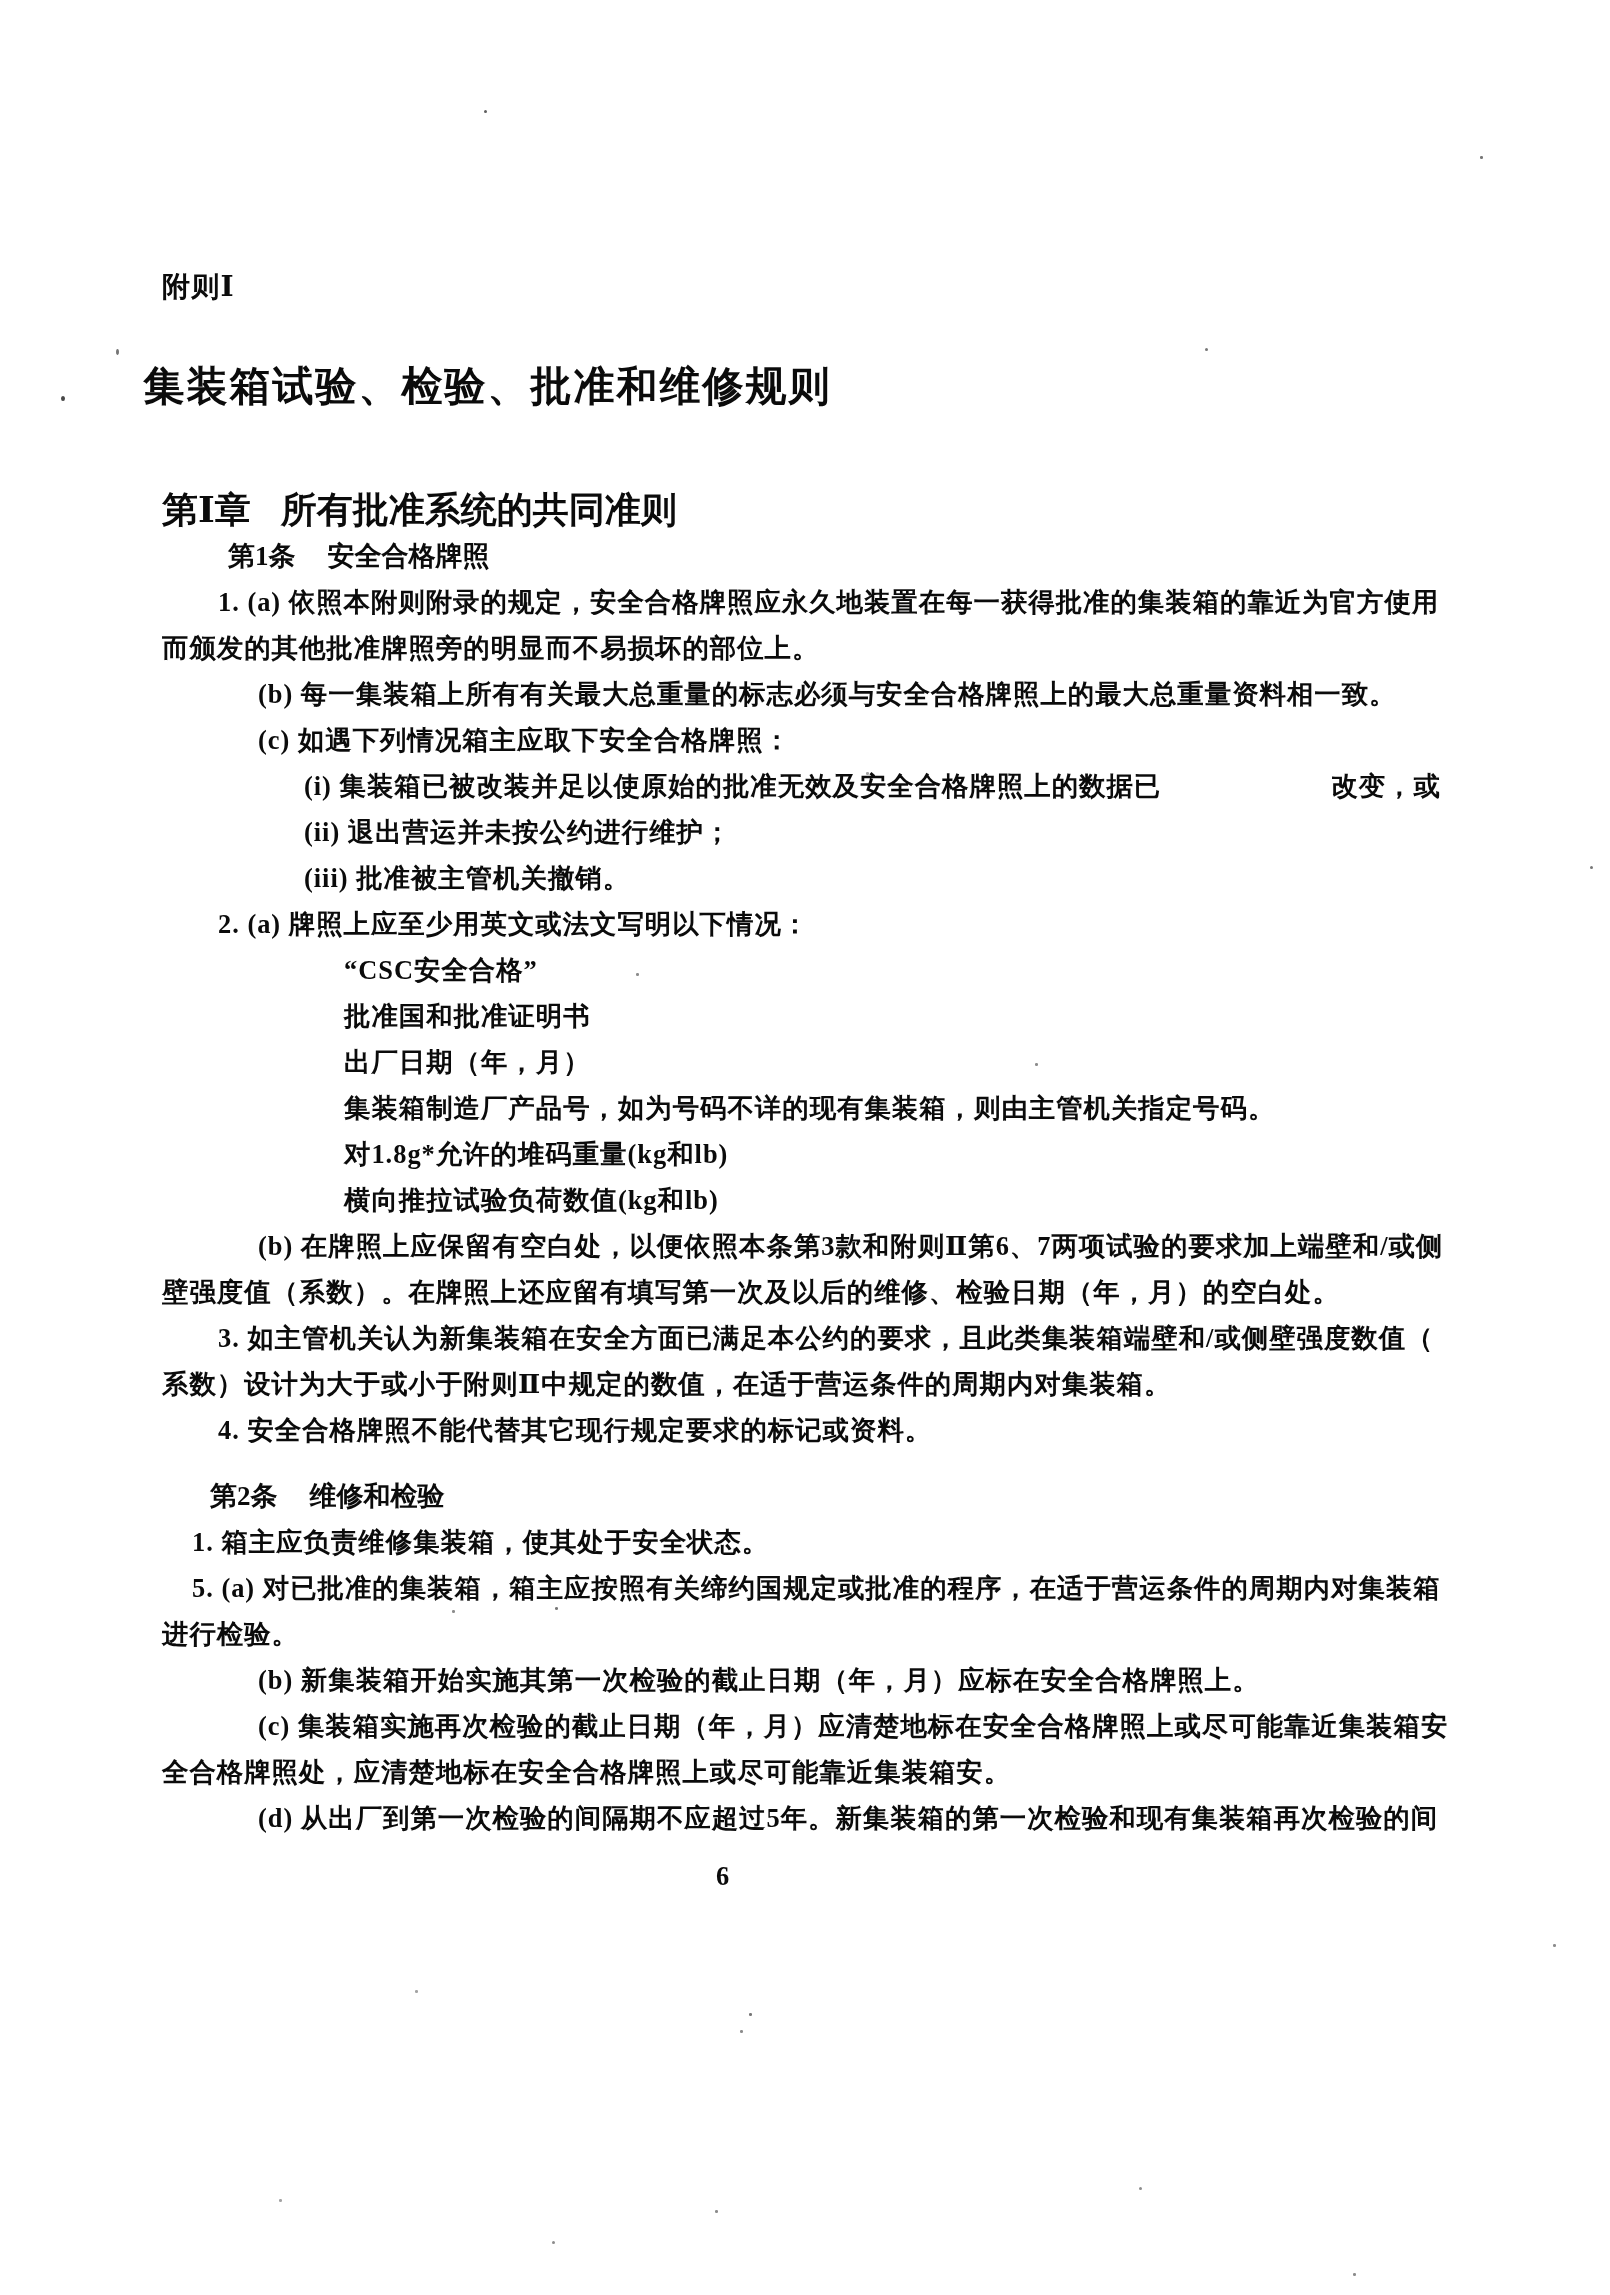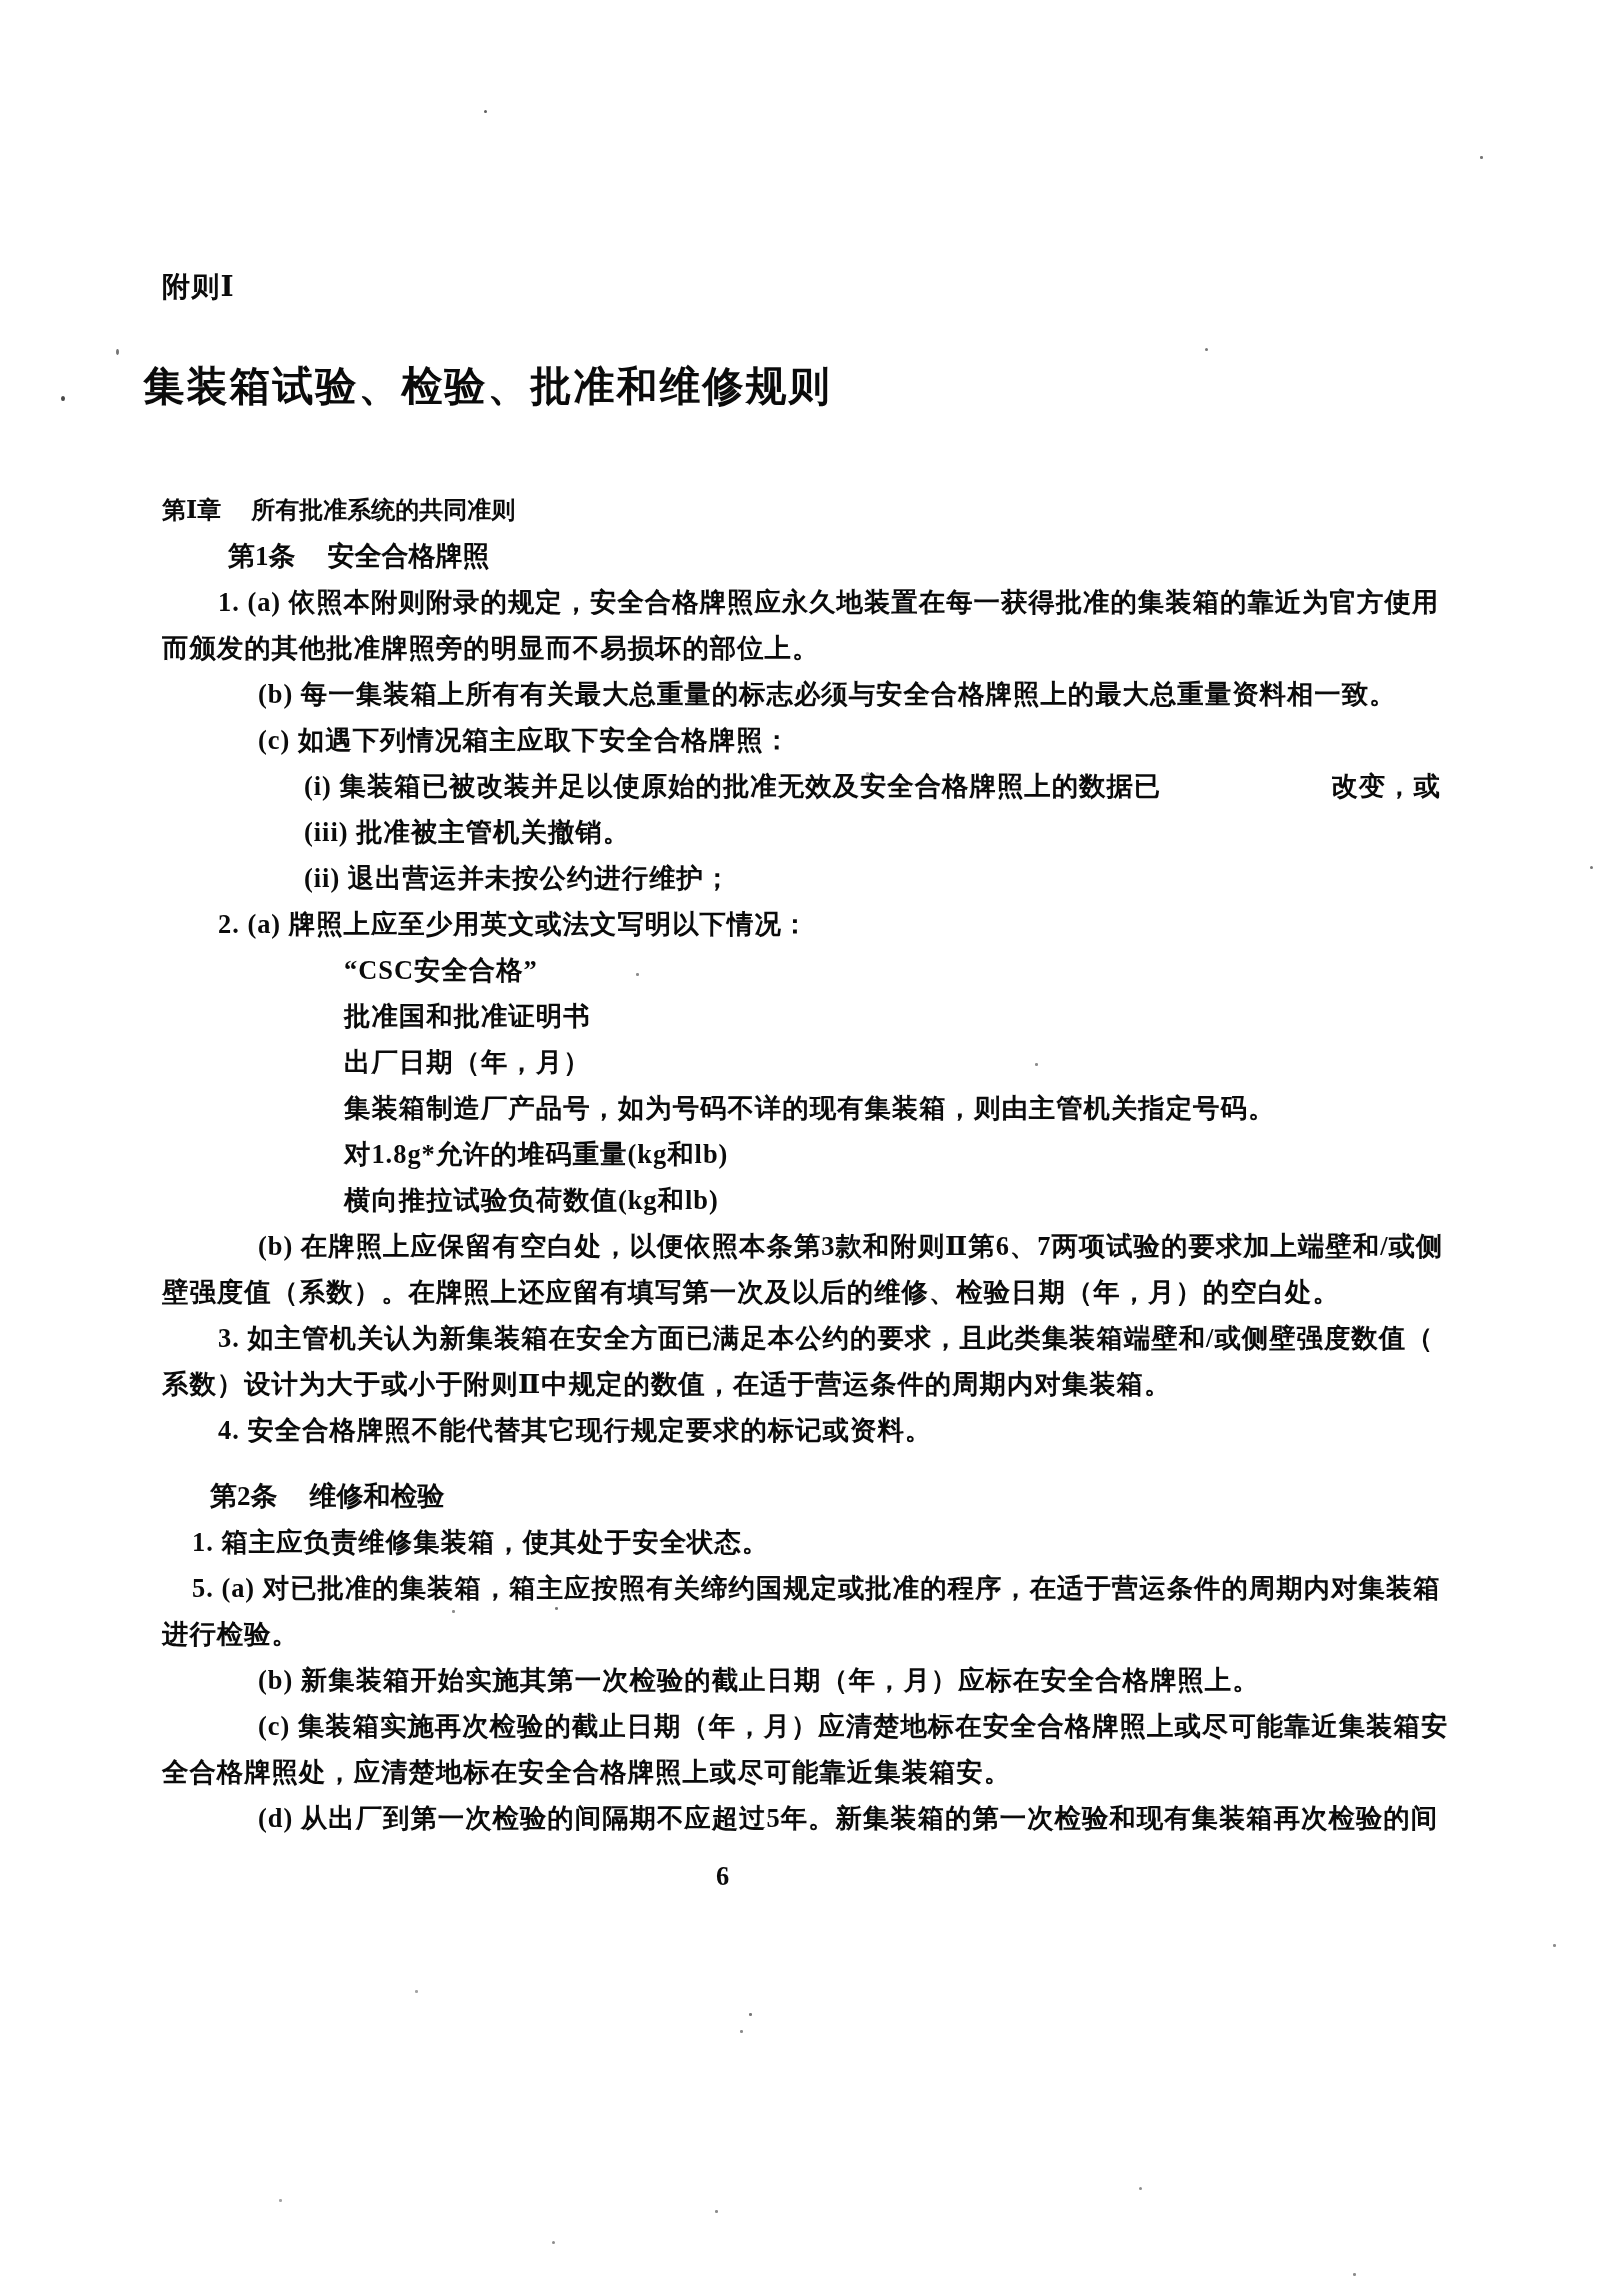--- a/index.html
+++ b/index.html
@@ -45,7 +45,7 @@
     margin-top: 74px;
     height: 46px;
     line-height: 46px;
-    font-size: 24px;
+    font-size: 36px;
     font-weight: 700;
     white-space: nowrap;
   }

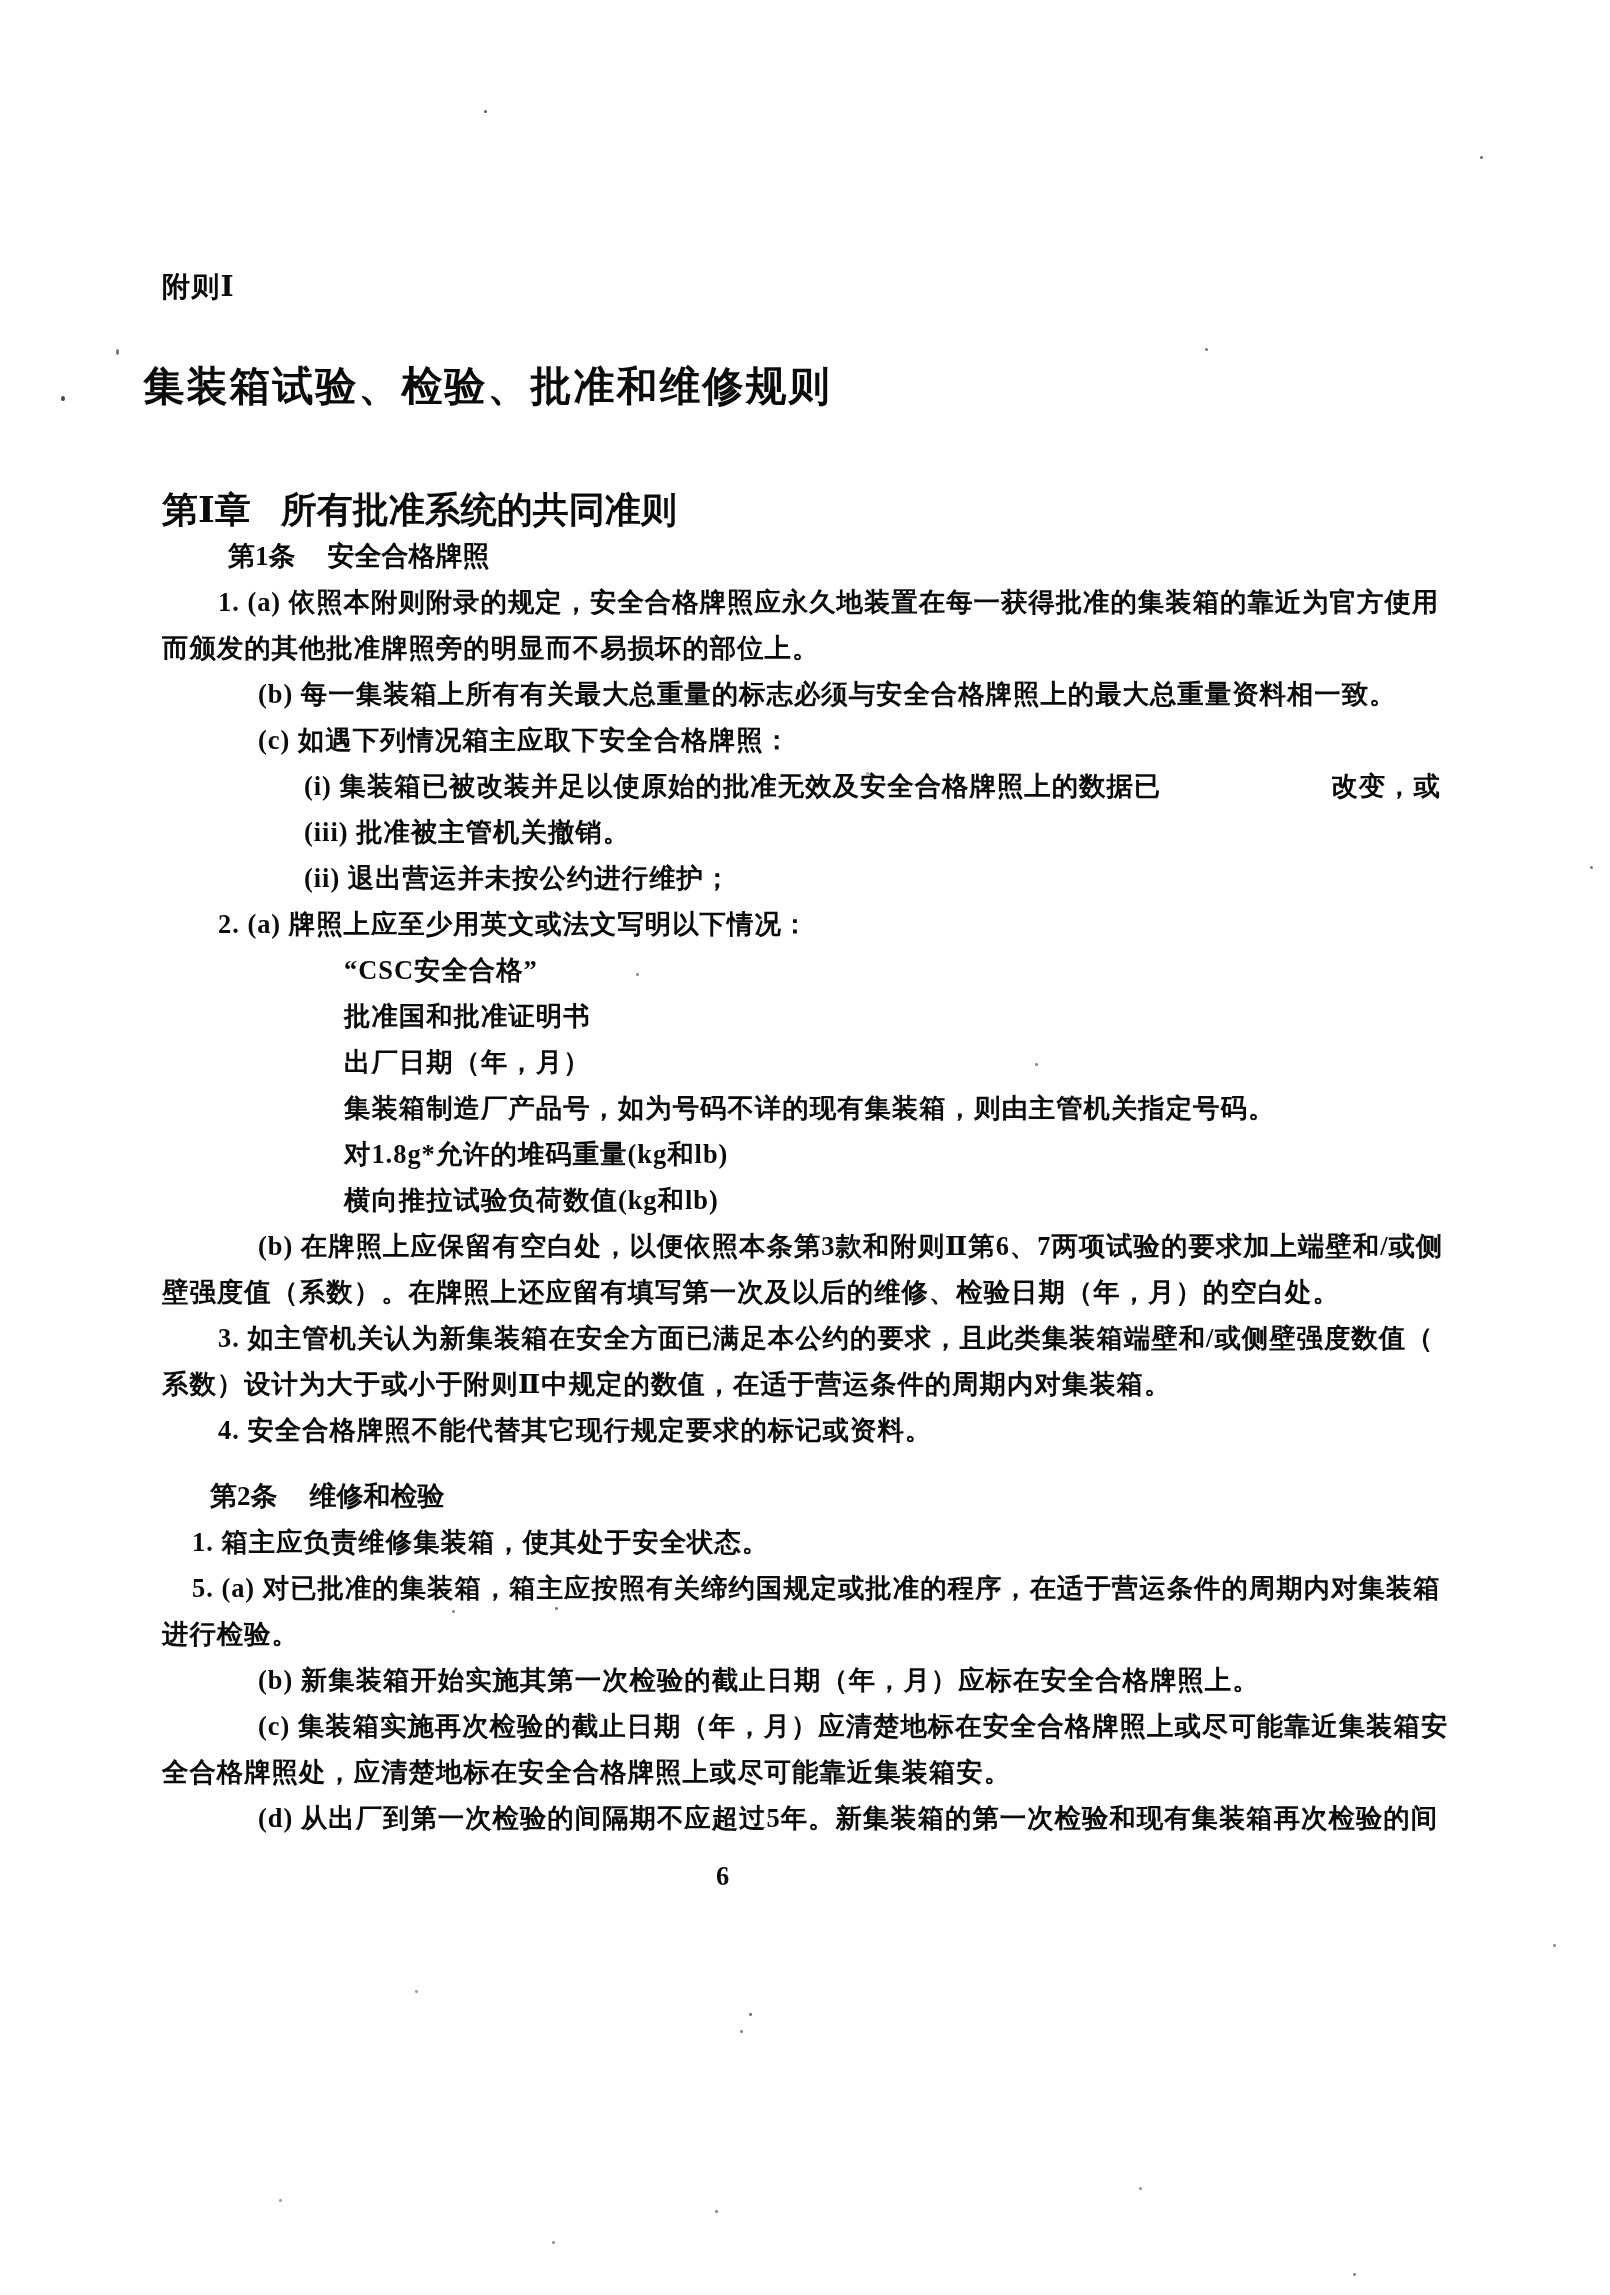--- a/index.html
+++ b/index.html
@@ -123,8 +123,8 @@
     <span>(i) 集装箱已被改装并足以使原始的批准无效及安全合格牌照上的数据已</span><span class="gap-spacer"></span><span>改变，或</span>
   </div>
 
+  <div class="tline ind3">(ii) 退出营运并未按公约进行维护；</div>
   <div class="tline ind3">(iii) 批准被主管机关撤销。</div>
-  <div class="tline ind3">(ii) 退出营运并未按公约进行维护；</div>
   <div class="tline ind1">2. (a) 牌照上应至少用英文或法文写明以下情况：</div>
   <div class="tline ind4">“CSC安全合格”</div>
   <div class="tline ind4">批准国和批准证明书</div>

